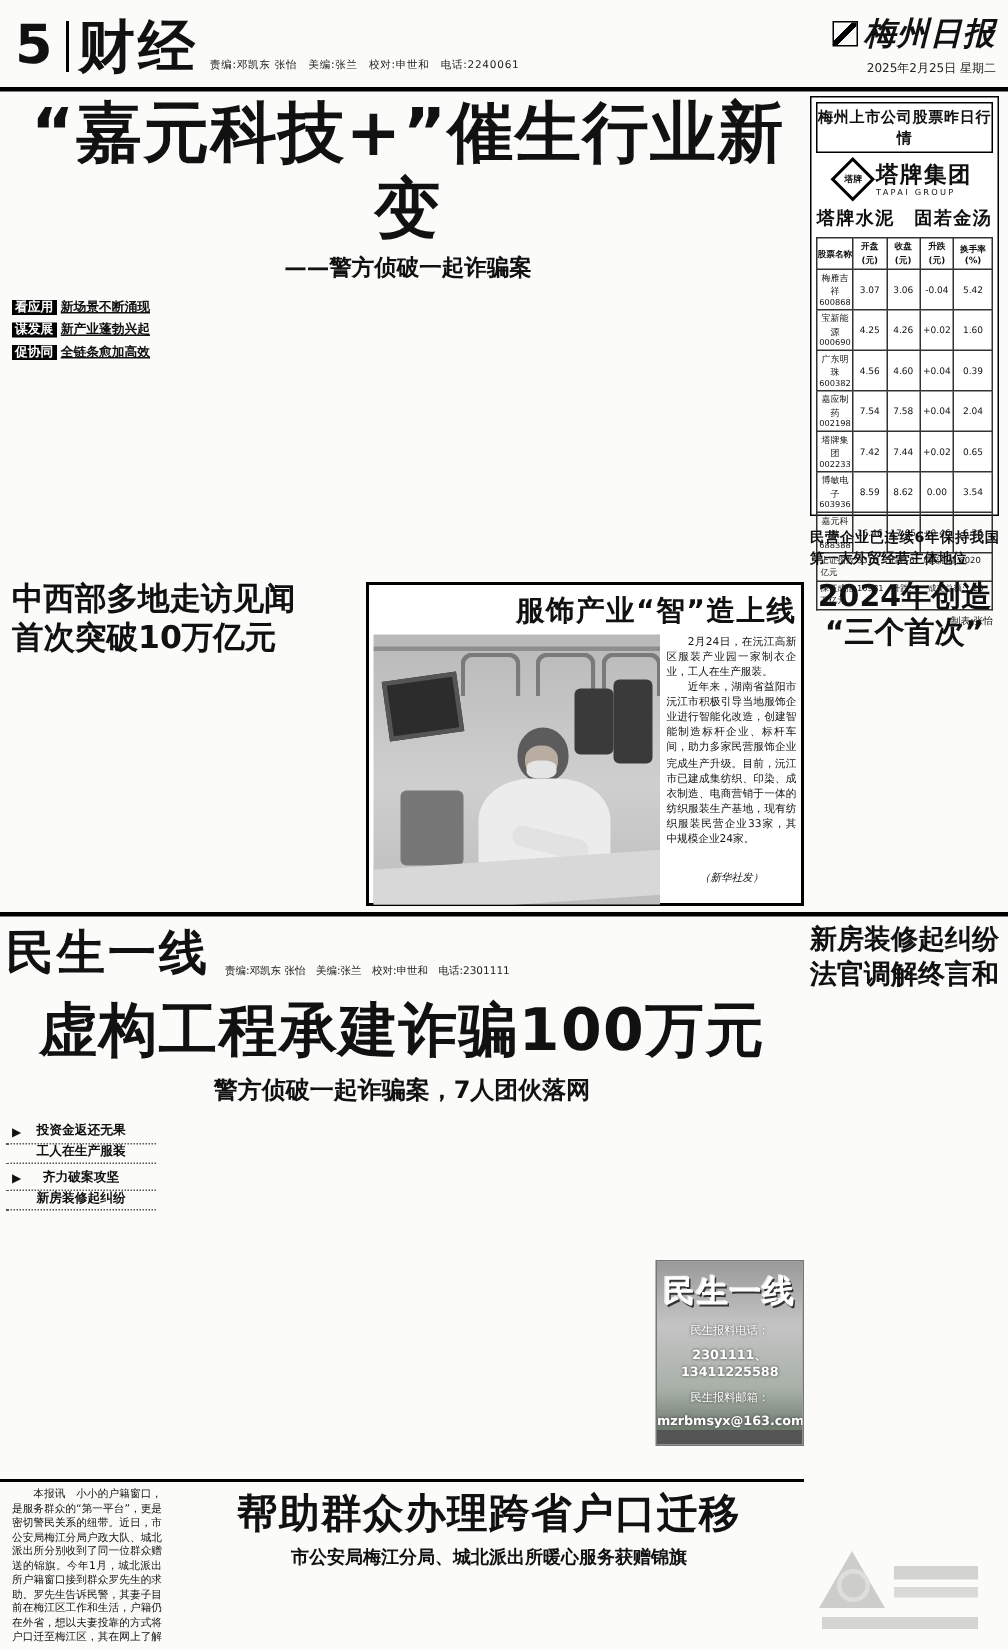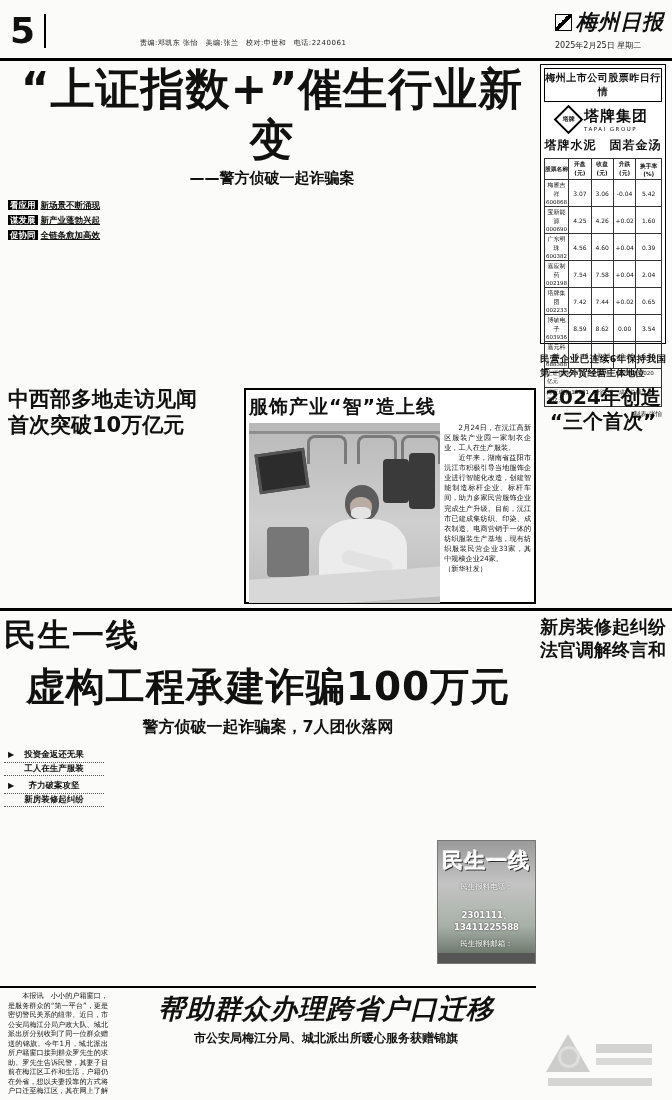--- a/index.html
+++ b/index.html
@@ -126,6 +126,7 @@
   <div class="masthead">
     <div class="pageno">5</div>
     <div class="mast-bar"></div>
+    <div class="secname">财经</div>
     <div class="editors">责编:邓凯东 张怡　美编:张兰　校对:申世和　电话:2240061</div>
     <div class="paper">
       <div class="paper-row">

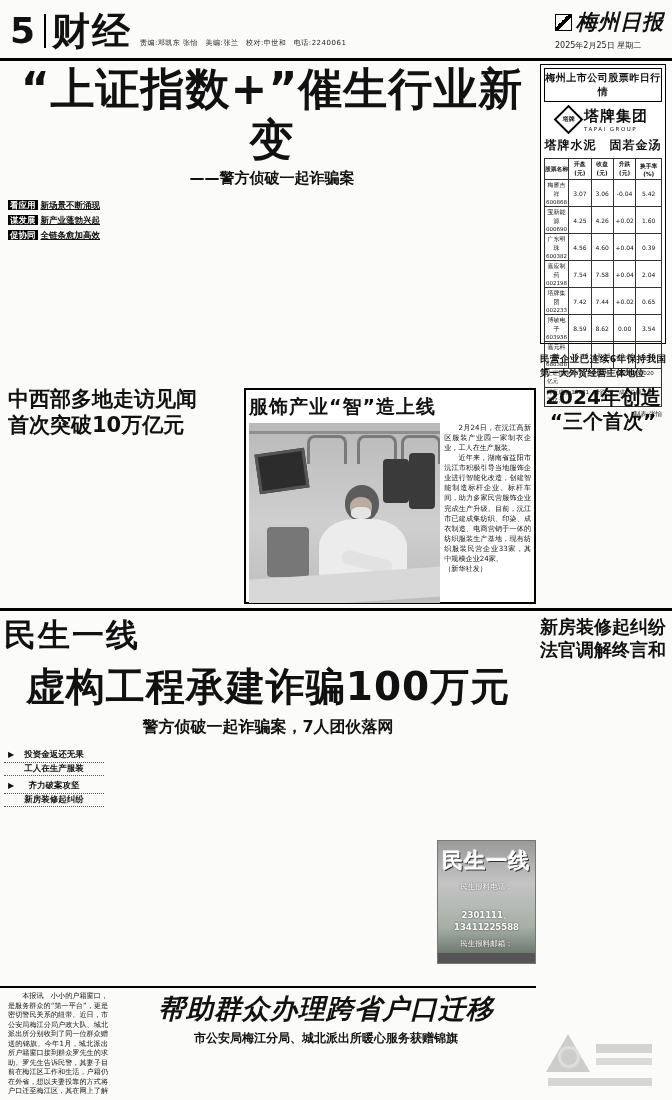--- a/index.html
+++ b/index.html
@@ -11,7 +11,7 @@
   .mast-bar{position:absolute;left:44px;top:10px;width:2px;height:34px;background:#000;}
   .secname{position:absolute;left:52px;top:2px;font-size:38px;font-weight:900;letter-spacing:2px;}
   .editors{position:absolute;left:140px;top:34px;font-size:7px;color:#222;letter-spacing:.5px;white-space:nowrap;}
-  .paper{position:absolute;right:8px;top:4px;}
+  .paper{position:absolute;right:8px;top:4px;text-align:right;}
   .paper-row{display:flex;align-items:center;justify-content:flex-end;gap:4px;}
   .paper-icon{width:15px;height:15px;border:1.5px solid #000;background:
       linear-gradient(135deg,transparent 40%,#000 40%,#000 58%,transparent 58%);}

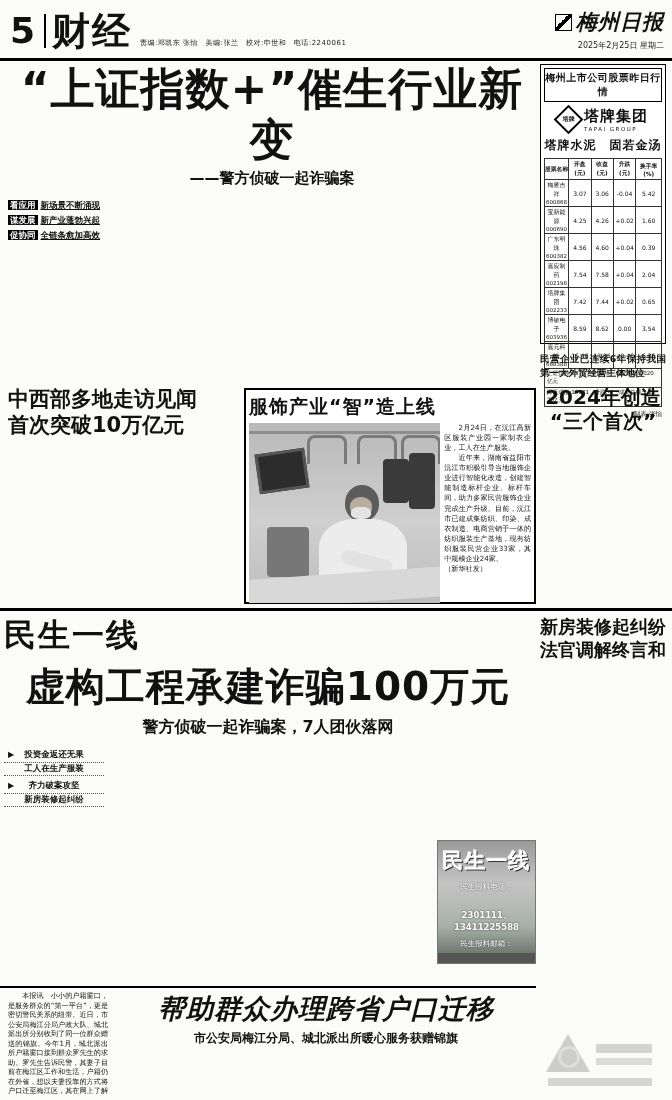--- a/index.html
+++ b/index.html
@@ -139,7 +139,7 @@
   <div class="rule-top"></div>
 
   <div class="ai">
-    <h1>“上证指数+”催生行业新变</h1>
+    <h1>“嘉元科技+”催生行业新变</h1>
     <div class="sub">——警方侦破一起诈骗案</div>
     <div class="flow col-flow">
         <p class="fp"></p>

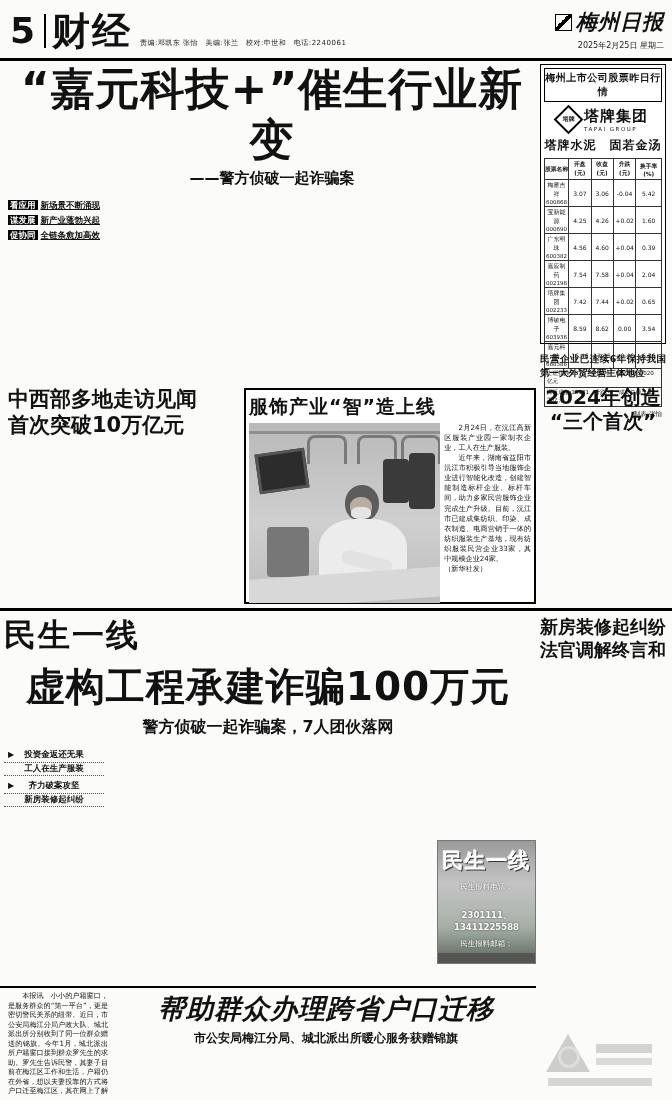--- a/index.html
+++ b/index.html
@@ -61,7 +61,7 @@
   
   .photobox{position:absolute;left:244px;top:388px;width:292px;height:216px;border:2px solid #000;
             box-sizing:border-box;background:#fff;padding:3px;}
-  .photobox .pt{font-size:19px;font-weight:900;text-align:left;letter-spacing:1px;padding:1px 0 3px;}
+  .photobox .pt{font-size:19px;font-weight:900;text-align:right;letter-spacing:1px;padding:1px 0 3px;}
   .pb-row{display:flex;gap:4px;}
   .photo{position:relative;width:194px;height:180px;background:linear-gradient(180deg,#b9b9b9,#cfcfcf 55%,#bdbdbd);overflow:hidden;}
   .ph-beam{position:absolute;left:0;top:8px;width:194px;height:3px;background:#8e8e8e;}

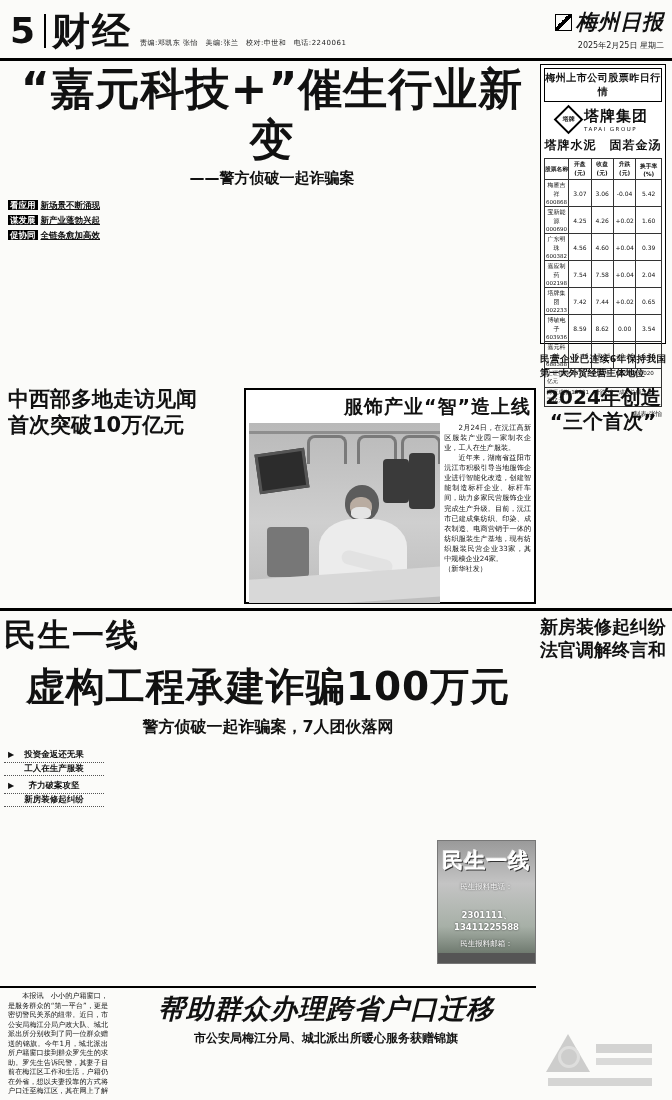--- a/index.html
+++ b/index.html
@@ -77,7 +77,7 @@
   .ph-machine{position:absolute;left:18px;top:104px;width:42px;height:50px;background:#777;border-radius:4px;}
   .caption{width:88px;font-size:7.1px;line-height:1.42;text-align:justify;}
   .caption p{margin:0;text-indent:2em;}
-  .caption .credit{text-align:left;text-indent:0;margin-top:0;}
+  .caption .credit{text-align:center;text-indent:0;margin-top:16px;font-style:italic;}
   
   .rule-mid{position:absolute;left:0;top:608px;width:672px;height:3px;background:#000;}
   

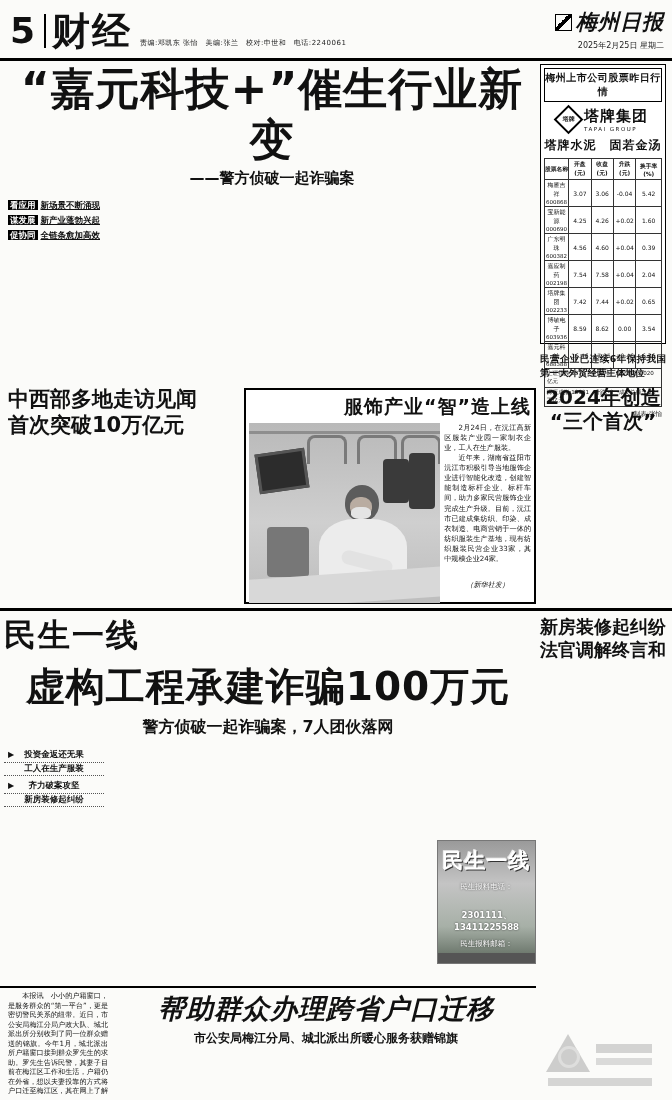--- a/index.html
+++ b/index.html
@@ -320,6 +320,7 @@
   <div class="ms">
     <div class="ms-banner">
       <span class="bt">民生一线</span>
+      <span class="be">责编:邓凯东 张怡　美编:张兰　校对:申世和　电话:2301111</span>
     </div>
     <h2>虚构工程承建诈骗100万元</h2>
     <div class="sub">警方侦破一起诈骗案，7人团伙落网</div>

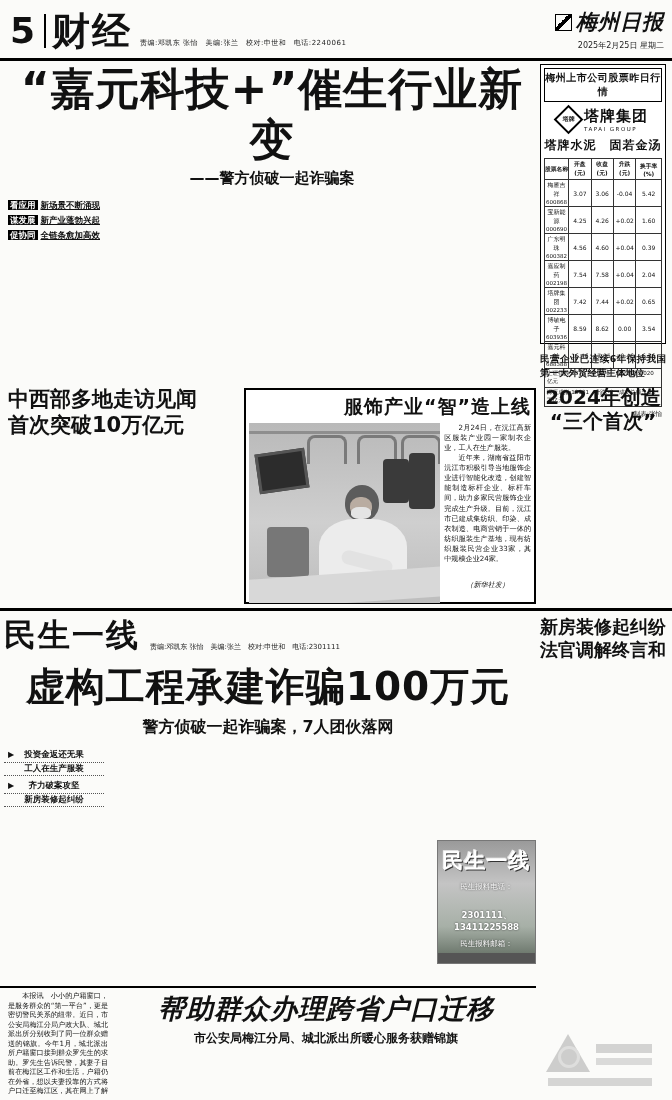--- a/index.html
+++ b/index.html
@@ -95,7 +95,7 @@
   .report .rb-brand{font-family:"DejaVu Serif","Liberation Serif",serif;font-size:21px;font-weight:900;
           margin-top:6px;text-shadow:1px 1px 0 #333,-1px -1px 0 #eee;letter-spacing:1px;}
   .report .rb-label{font-size:7.5px;margin-top:7px;text-shadow:0 0 2px #333;}
-  .report .rb-val{font-size:8.5px;font-weight:bold;margin-top:18px;text-shadow:0 0 2px #333;}
+  .report .rb-val{font-size:8.5px;font-weight:bold;margin-top:6px;text-shadow:0 0 2px #333;}
   
   .rule-bot{position:absolute;left:0;top:986px;width:536px;height:2px;background:#000;}
   .hh{position:absolute;left:8px;top:991px;width:528px;height:106px;display:flex;gap:8px;}

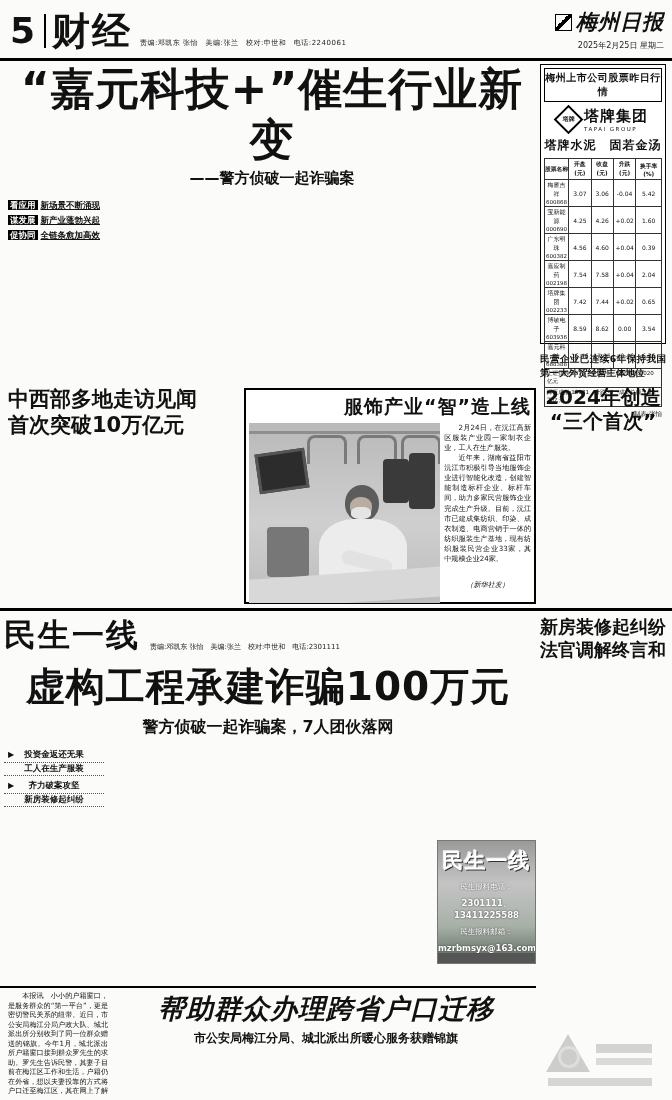--- a/index.html
+++ b/index.html
@@ -102,7 +102,7 @@
   .hh-left{width:100px;height:106px;font-size:7.1px;line-height:1.34;text-align:justify;overflow:hidden;}
   .hh-left p{margin:0;text-indent:2em;}
   .hh-right{width:420px;}
-  .hh-right h3{margin:0;font-size:27px;font-weight:900;text-align:center;letter-spacing:1px;font-style:italic;}
+  .hh-right h3{margin:0;font-size:27px;font-weight:900;text-align:center;letter-spacing:1px;}
   .hh-right .sub{font-size:12px;font-weight:bold;text-align:center;margin-top:3px;}
   .hh-right .flow{margin-top:5px;height:52px;column-count:4;column-gap:7px;font-size:7.1px;line-height:1.32;}
   

